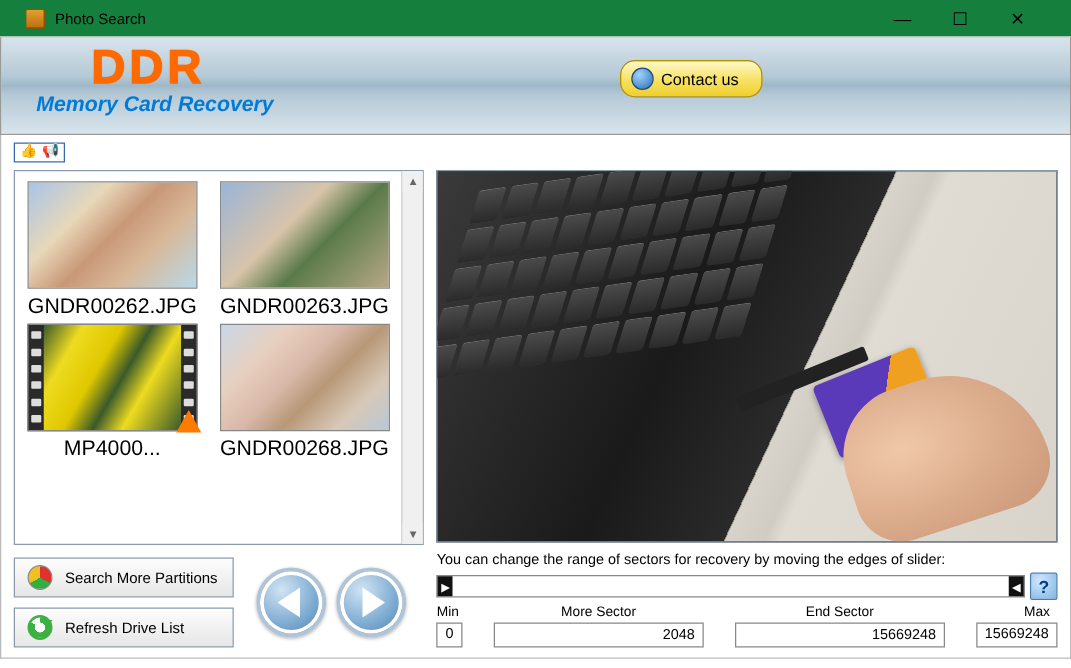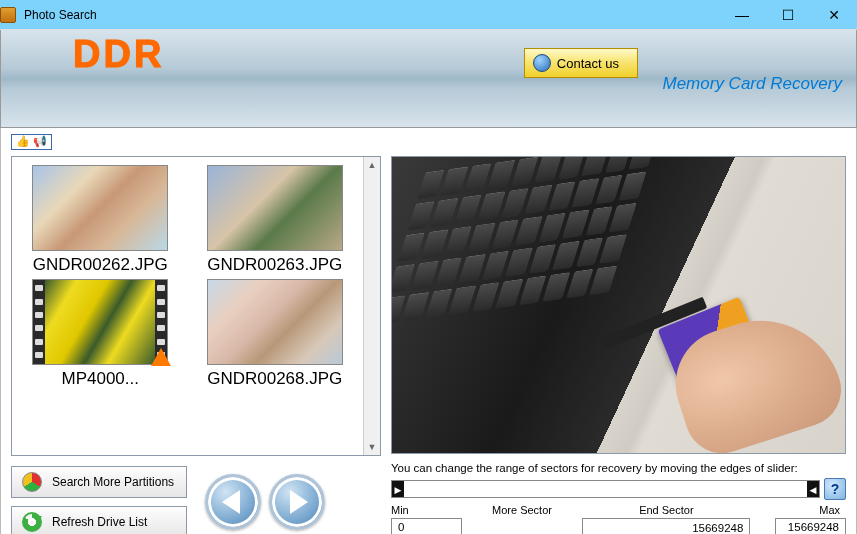--- a/index.html
+++ b/index.html
@@ -6,7 +6,7 @@
 body { background: #fff; width: 857px; height: 534px; overflow: hidden; }
 
 
-.titlebar { height: 30px; background: #7dd3fc; display: flex; align-items: center; padding: 0 0; border-bottom: 1px solid #ddd; }
+.titlebar { height: 30px; background: #15803d; display: flex; align-items: center; padding: 0 20px; border-bottom: 1px solid #ddd; }
 .titlebar .app-icon { width: 16px; height: 16px; background: linear-gradient(#e0a030,#c07010); border: 1px solid #905000; margin-right: 8px; border-radius: 2px; }
 .titlebar .title { font-size: 12px; color: #000; flex: 1; }
 .titlebar .winbtn { width: 46px; height: 30px; display: flex; align-items: center; justify-content: center; font-size: 14px; color: #000; cursor: default; }

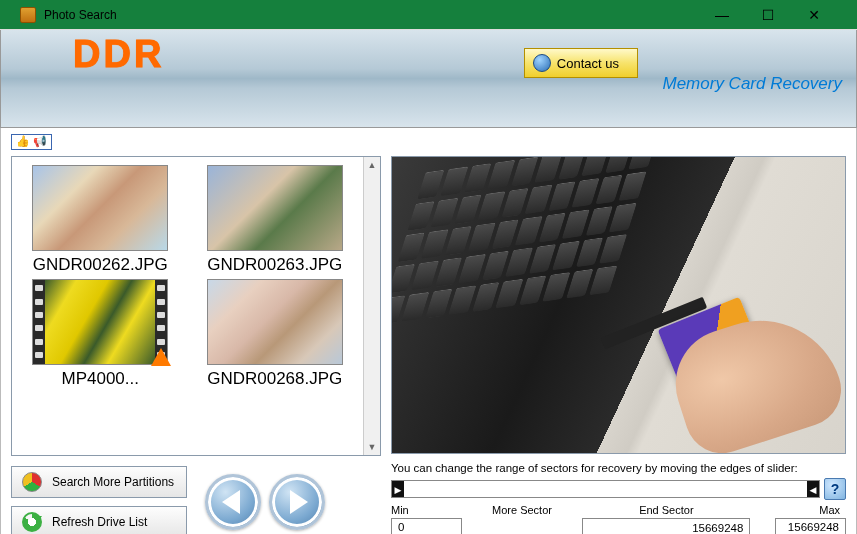--- a/index.html
+++ b/index.html
@@ -12,7 +12,7 @@
 .titlebar .winbtn { width: 46px; height: 30px; display: flex; align-items: center; justify-content: center; font-size: 14px; color: #000; cursor: default; }
 
 
-.header { height: 98px; background: linear-gradient(to bottom,#d8e4ec 0%,#b5c9d6 40%,#9fb8c8 50%,#b5c9d6 60%,#d8e4ec 100%); position: relative; padding: 6px 14px 0 14px; border: 1px solid #999; border-top: none; }
+.header { height: 78px; background: linear-gradient(to bottom,#d8e4ec 0%,#b5c9d6 40%,#9fb8c8 50%,#b5c9d6 60%,#d8e4ec 100%); position: relative; padding: 6px 14px 0 14px; border: 1px solid #999; border-top: none; }
 .logo-ddr { font-size: 38px; font-weight: bold; color: #ff6a00; -webkit-text-stroke: 1px #ff6a00; letter-spacing: 3px; font-family: Impact, sans-serif; text-shadow: 0 0 1px #ff6a00; line-height: 0.95; padding-left: 58px; }
 .subtitle { font-size: 17px; color: #007bd6; font-style: italic; font-weight: normal; padding-left: 14px; margin-top: 2px; text-align: right; }
 .contact-btn { position: absolute; right: 218px; top: 18px; background: linear-gradient(#fff9c9,#f7e36b,#f0cf2c); border: 1px solid #b38f00; border-radius: 0; padding: 5px 18px 5px 8px; display: flex; align-items: center; gap: 6px; font-size: 13px; cursor: pointer; }

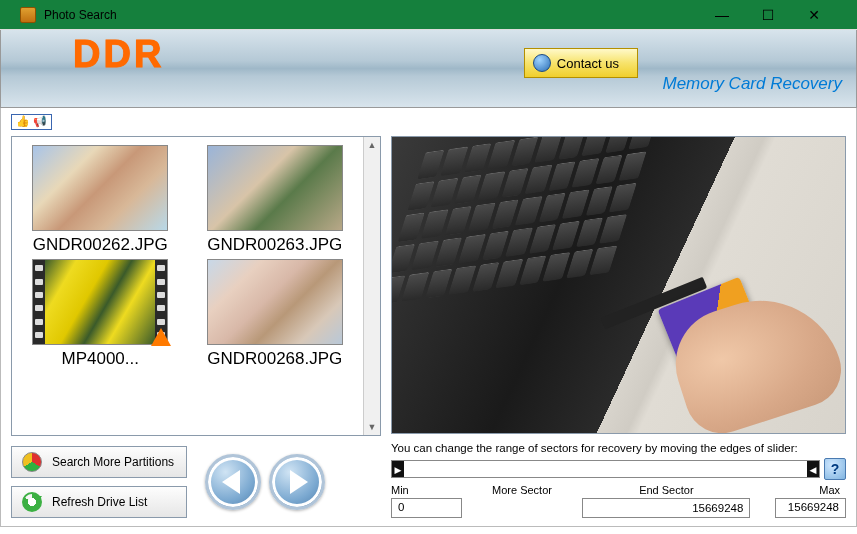--- a/index.html
+++ b/index.html
@@ -15,7 +15,7 @@
 .header { height: 78px; background: linear-gradient(to bottom,#d8e4ec 0%,#b5c9d6 40%,#9fb8c8 50%,#b5c9d6 60%,#d8e4ec 100%); position: relative; padding: 6px 14px 0 14px; border: 1px solid #999; border-top: none; }
 .logo-ddr { font-size: 38px; font-weight: bold; color: #ff6a00; -webkit-text-stroke: 1px #ff6a00; letter-spacing: 3px; font-family: Impact, sans-serif; text-shadow: 0 0 1px #ff6a00; line-height: 0.95; padding-left: 58px; }
 .subtitle { font-size: 17px; color: #007bd6; font-style: italic; font-weight: normal; padding-left: 14px; margin-top: 2px; text-align: right; }
-.contact-btn { position: absolute; right: 218px; top: 18px; background: linear-gradient(#fff9c9,#f7e36b,#f0cf2c); border: 1px solid #b38f00; border-radius: 0; padding: 5px 18px 5px 8px; display: flex; align-items: center; gap: 6px; font-size: 13px; cursor: pointer; }
+.contact-btn { position: absolute; right: 246px; top: 18px; background: linear-gradient(#fff9c9,#f7e36b,#f0cf2c); border: 1px solid #b38f00; border-radius: 12px; padding: 5px 18px 5px 8px; display: flex; align-items: center; gap: 6px; font-size: 13px; cursor: pointer; }
 .contact-btn .ci { width: 18px; height: 18px; border-radius: 50%; background: radial-gradient(circle at 35% 30%, #9fd4ff, #2a6db5); border: 1px solid #1a4a85; }
 
 

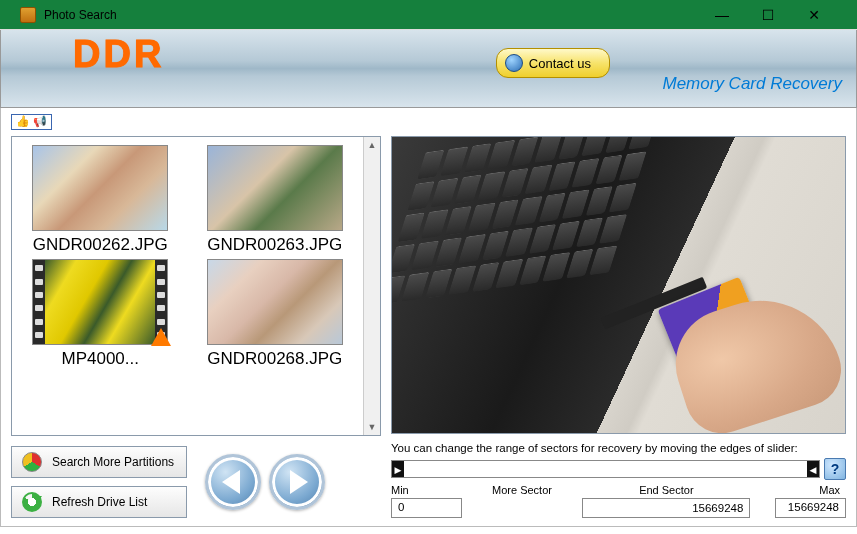--- a/index.html
+++ b/index.html
@@ -14,7 +14,7 @@
 
 .header { height: 78px; background: linear-gradient(to bottom,#d8e4ec 0%,#b5c9d6 40%,#9fb8c8 50%,#b5c9d6 60%,#d8e4ec 100%); position: relative; padding: 6px 14px 0 14px; border: 1px solid #999; border-top: none; }
 .logo-ddr { font-size: 38px; font-weight: bold; color: #ff6a00; -webkit-text-stroke: 1px #ff6a00; letter-spacing: 3px; font-family: Impact, sans-serif; text-shadow: 0 0 1px #ff6a00; line-height: 0.95; padding-left: 58px; }
-.subtitle { font-size: 17px; color: #007bd6; font-style: italic; font-weight: normal; padding-left: 14px; margin-top: 2px; text-align: right; }
+.subtitle { font-size: 17px; color: #007bd6; font-style: italic; font-weight: bold; padding-left: 14px; margin-top: 2px; }
 .contact-btn { position: absolute; right: 246px; top: 18px; background: linear-gradient(#fff9c9,#f7e36b,#f0cf2c); border: 1px solid #b38f00; border-radius: 12px; padding: 5px 18px 5px 8px; display: flex; align-items: center; gap: 6px; font-size: 13px; cursor: pointer; }
 .contact-btn .ci { width: 18px; height: 18px; border-radius: 50%; background: radial-gradient(circle at 35% 30%, #9fd4ff, #2a6db5); border: 1px solid #1a4a85; }
 

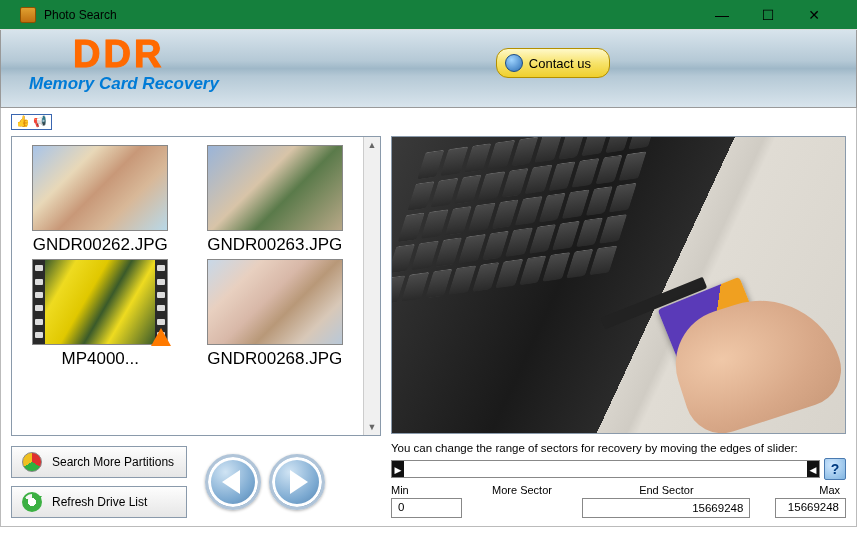--- a/index.html
+++ b/index.html
@@ -276,6 +276,7 @@
           </div>
           <div class="sector-col start">
             <label>More Sector</label>
+            <input class="val" style="text-align: right;" value="2048">
           </div>
           <div class="sector-col end">
             <label>End Sector</label>

